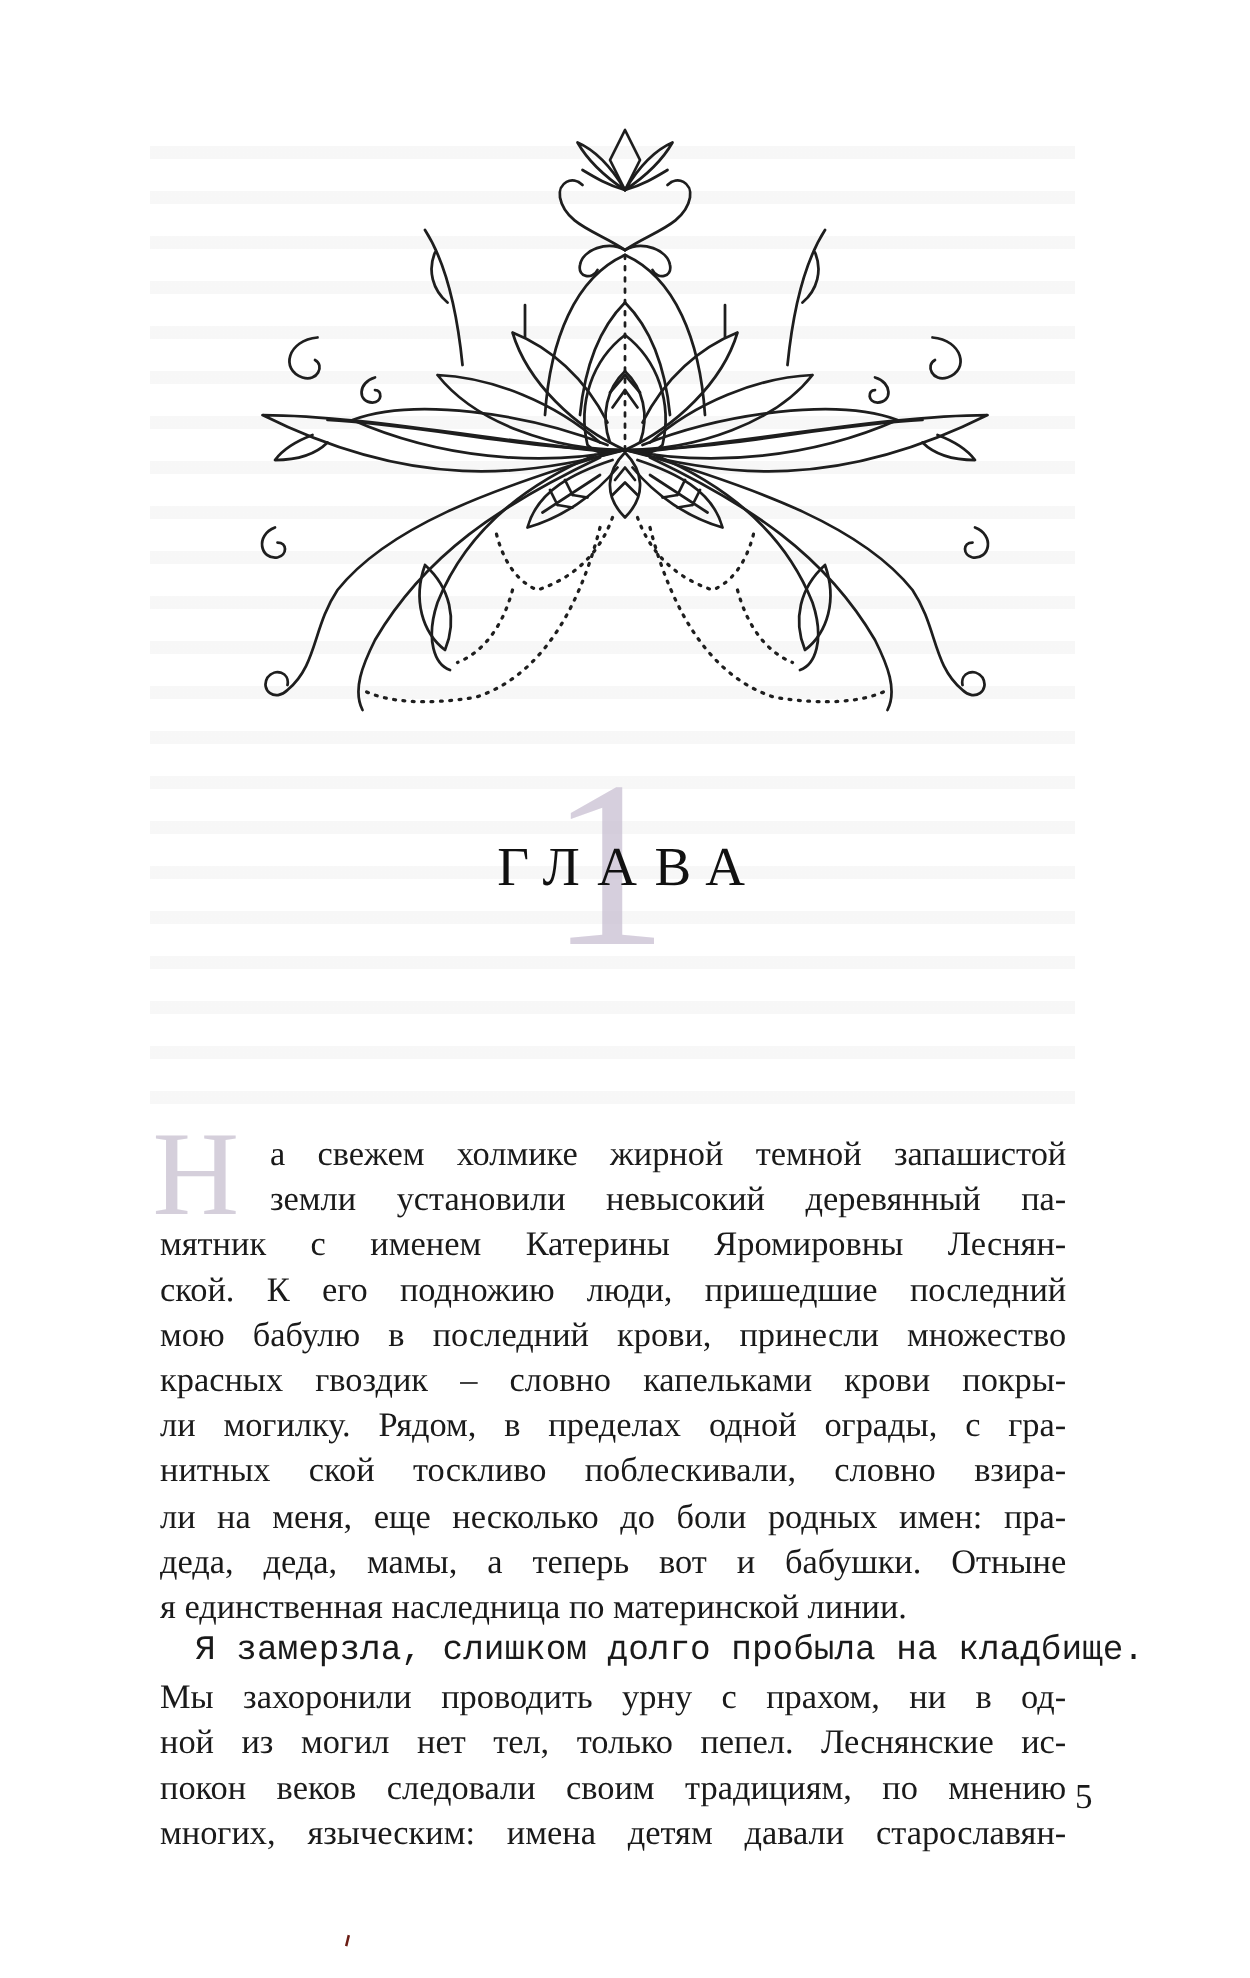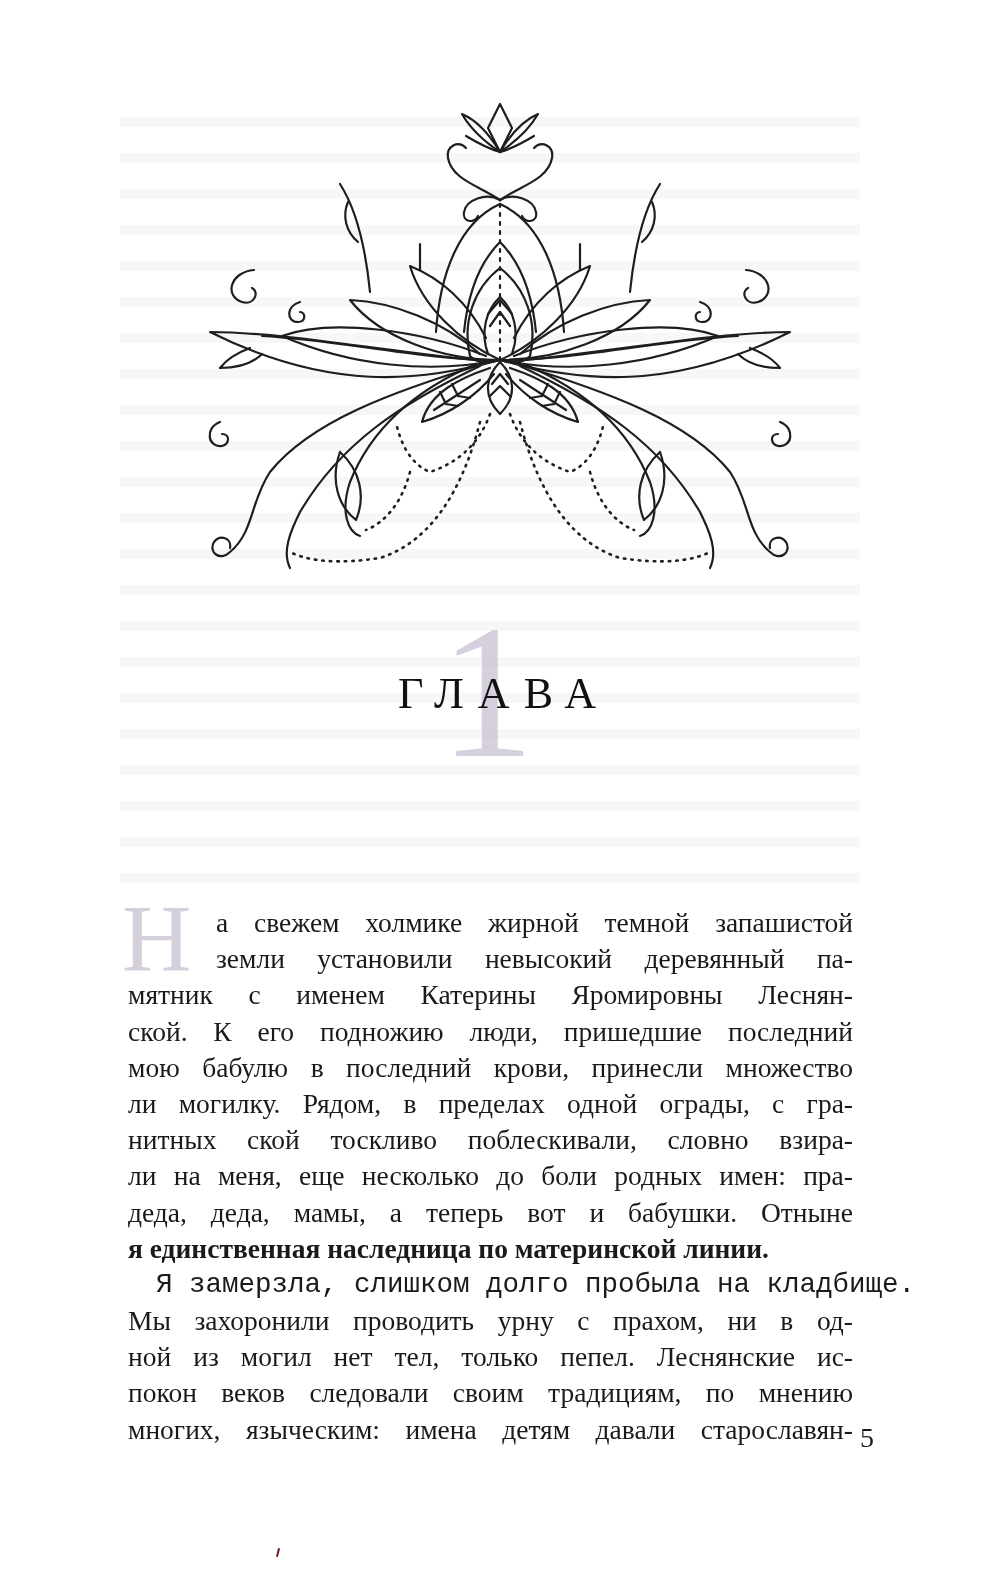--- a/index.html
+++ b/index.html
@@ -163,6 +163,7 @@
     <span class="line">мятник с именем Катерины Яромировны Леснян-</span>
     <span class="line">ской. К его подножию люди, пришедшие последний</span>
     <span class="line">мою бабулю в последний крови, принесли множество</span>
+    <span class="line">красных гвоздик – словно капельками крови покры-</span>
     <span class="line">ли могилку. Рядом, в пределах одной ограды, с гра-</span>
     <span class="line">нитных ской тоскливо поблескивали, словно взира-</span>
     <span class="line">ли на меня, еще несколько до боли родных имен: пра-</span>

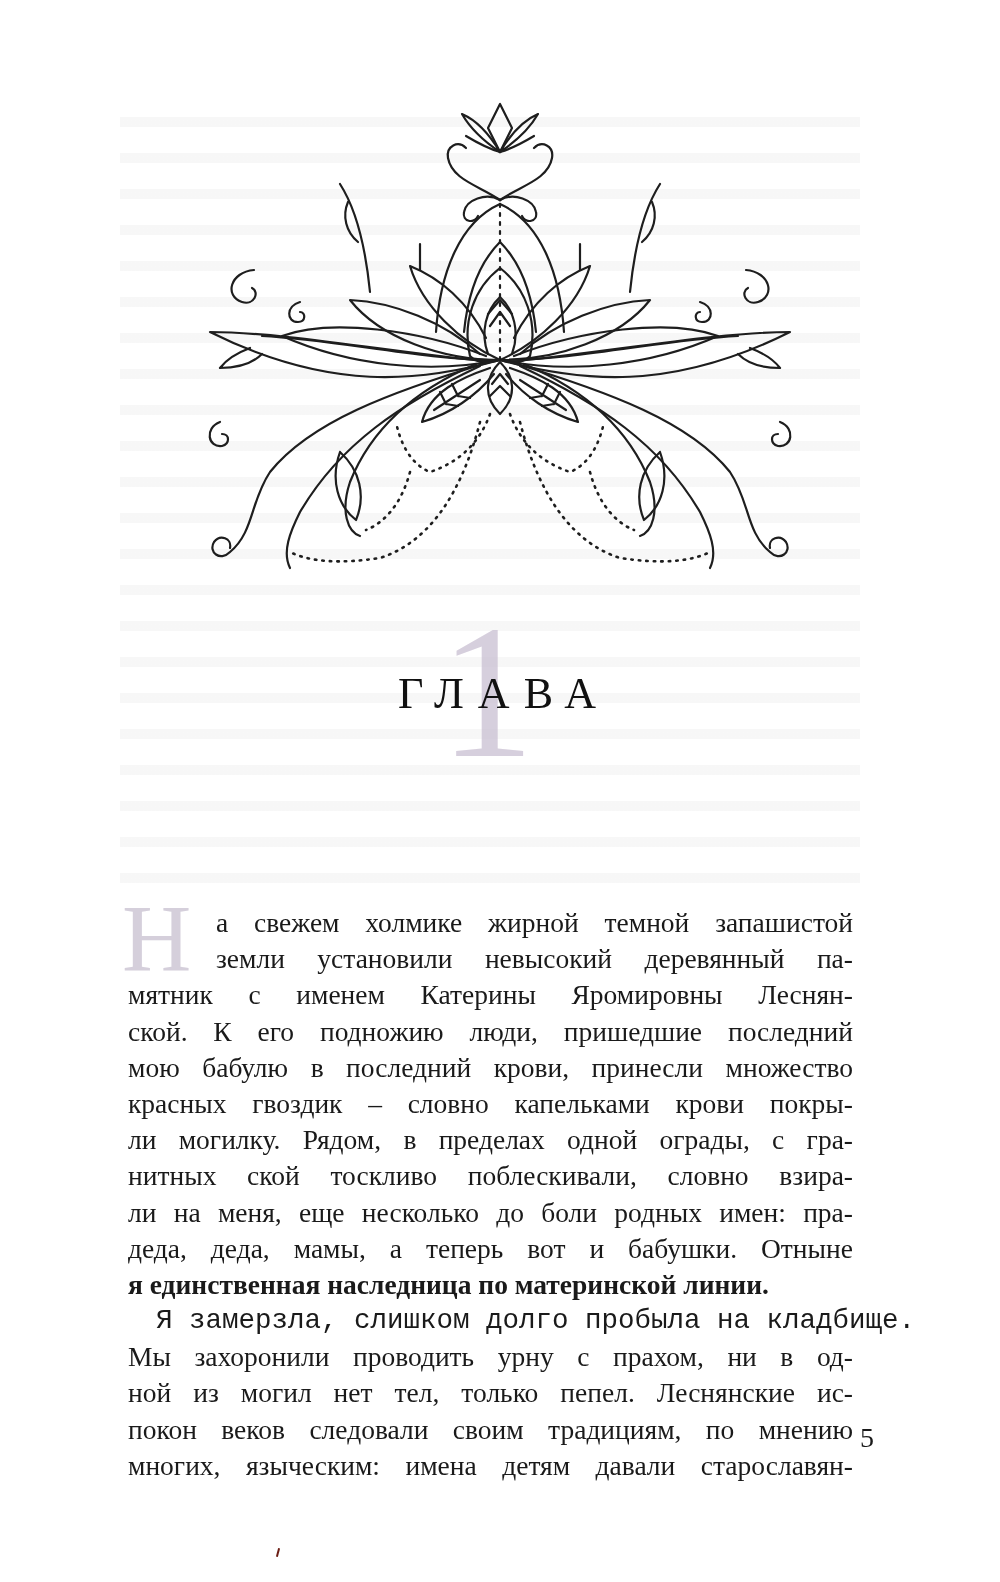--- a/index.html
+++ b/index.html
@@ -47,7 +47,7 @@
     color: #1a1a1a;
   }
   .line { display: block; white-space: nowrap; text-align-last: justify; text-align: justify; height: 36.2px; }
-  .line.last { text-align-last: left; font-weight: bold; }
+  .line.last { text-align-last: left; }
   .line.indent { padding-left: 28px; font-family: Liberation Mono, monospace; }
   .line.dropcap-indent { padding-left: 88px; }
 

